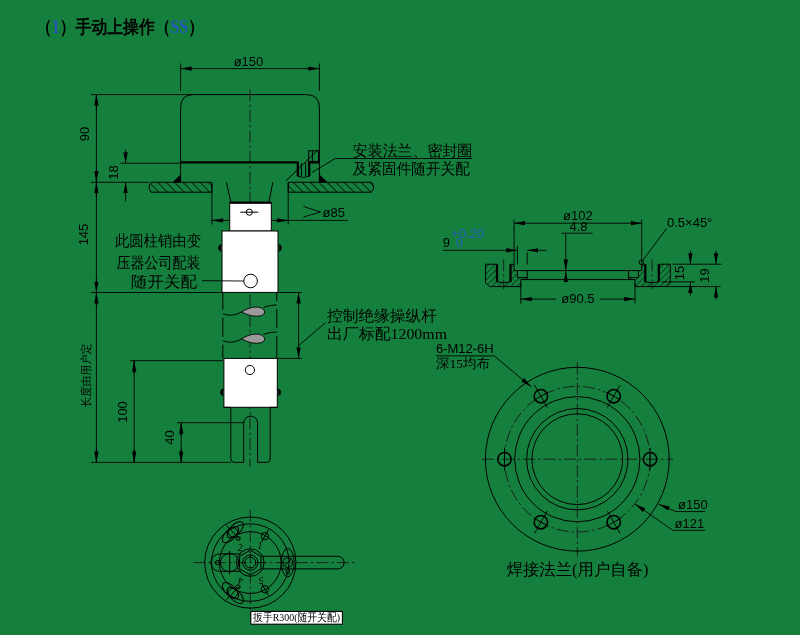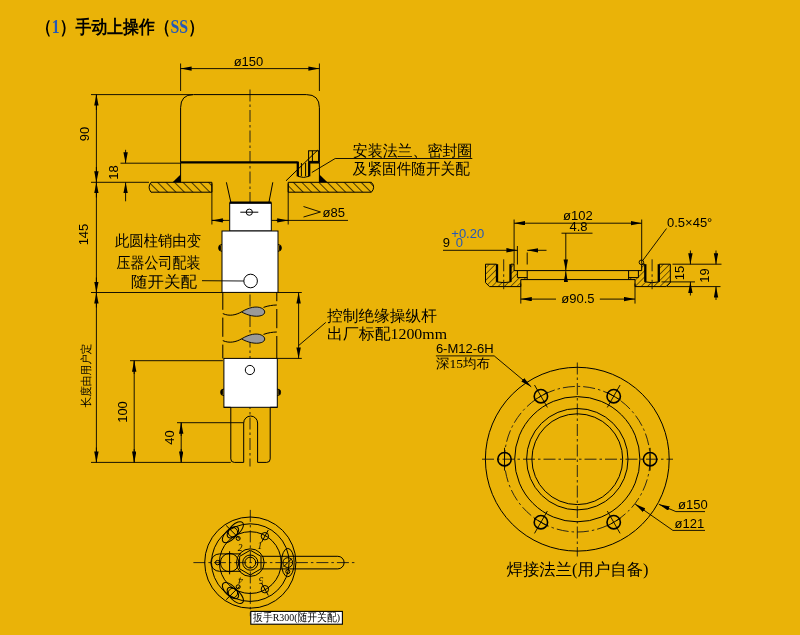--- a/index.html
+++ b/index.html
@@ -3,7 +3,7 @@
 <meta charset="utf-8">
 <style>
   html,body{margin:0;padding:0;background:#ffffff;}
-  #stage{position:relative;width:800px;height:635px;background:#eab308;overflow:hidden;
+  #stage{position:relative;width:800px;height:635px;background:#15803d;overflow:hidden;
          font-family:"Liberation Sans",sans-serif;}
   svg{display:block}
   .ln{stroke:#000;stroke-width:1;fill:none;}

